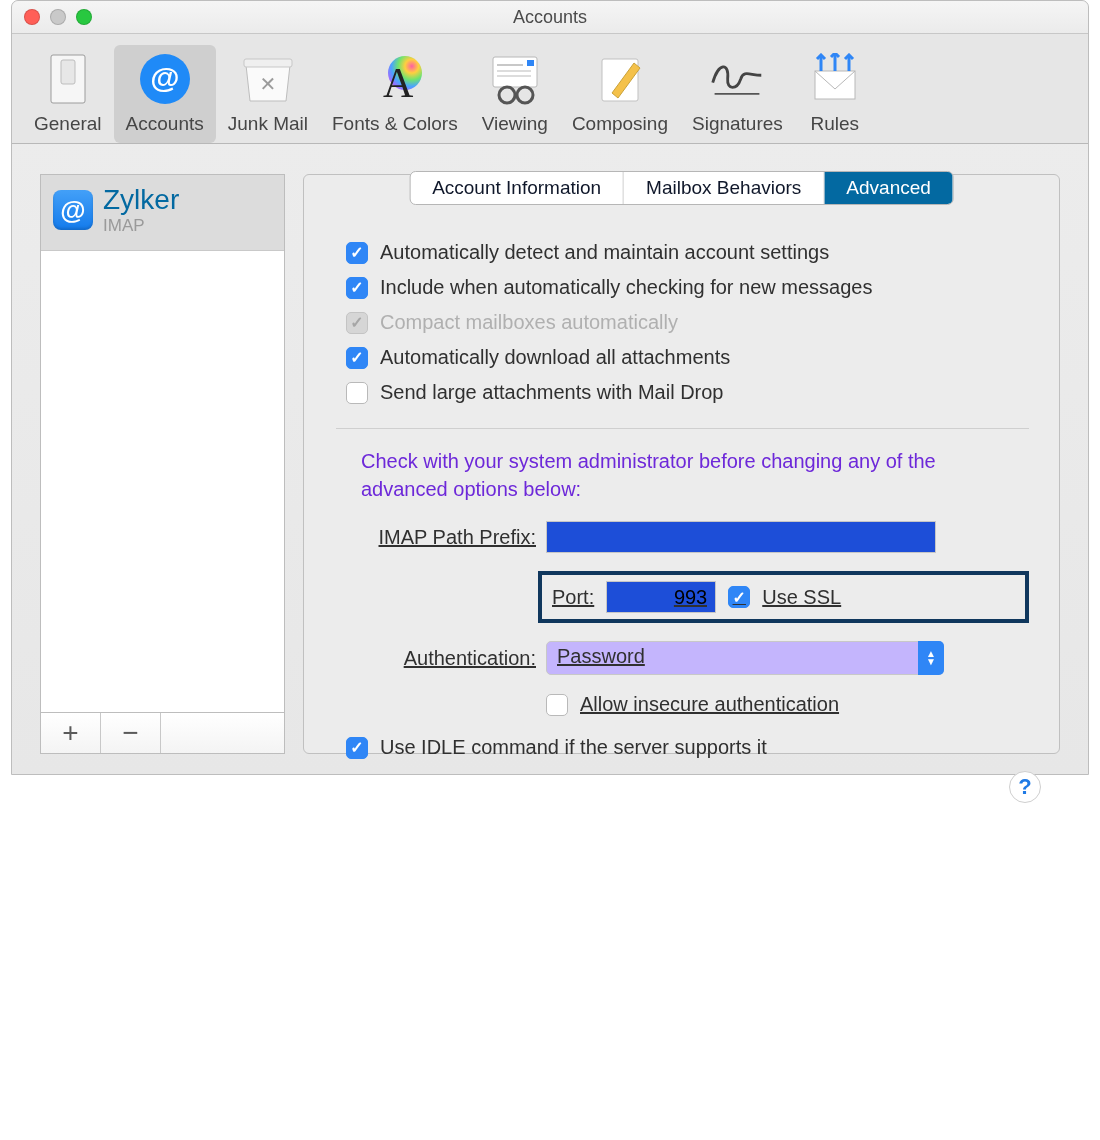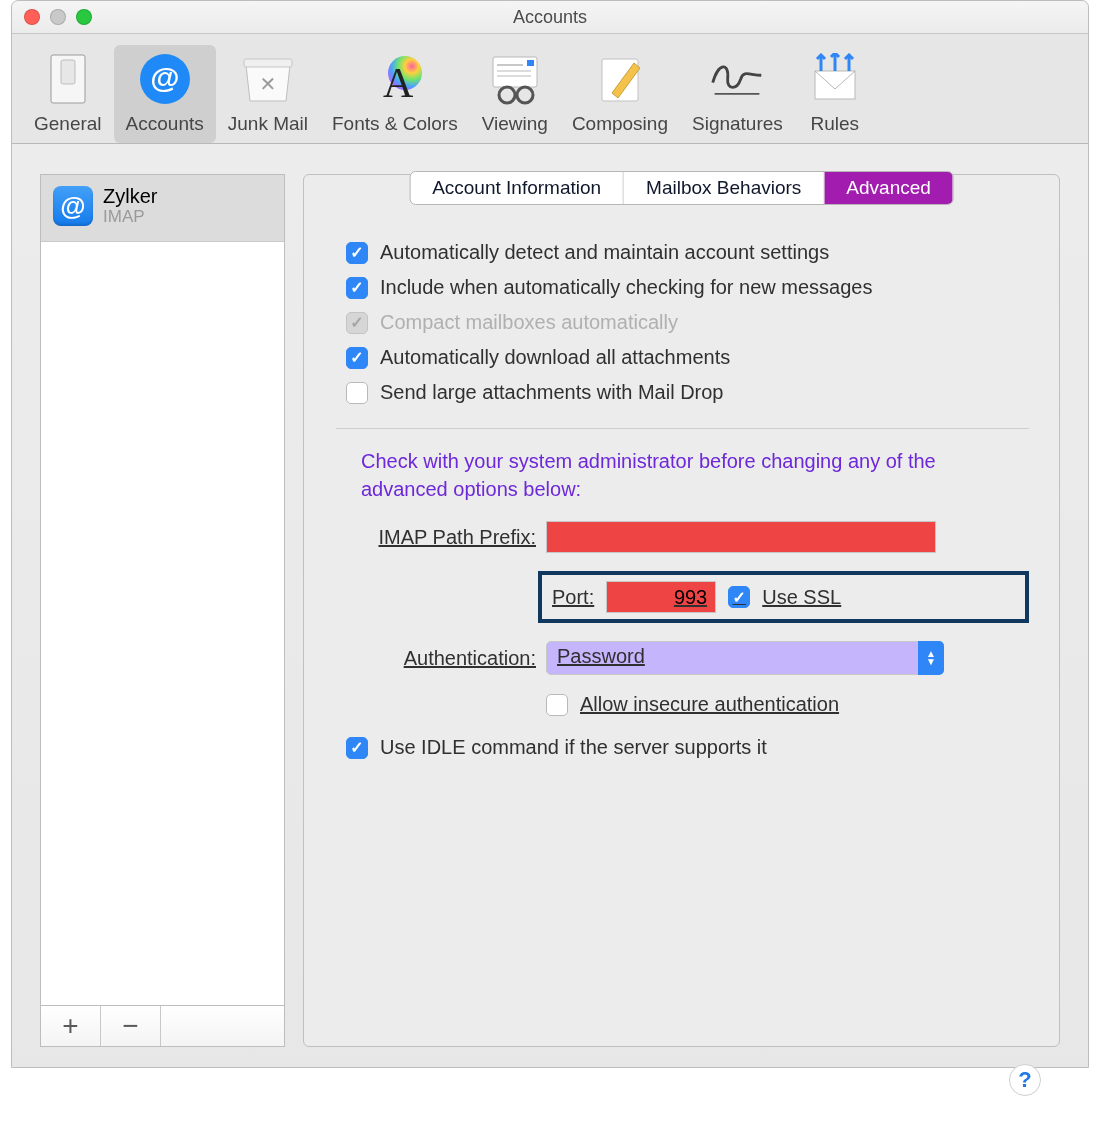--- a/index.html
+++ b/index.html
@@ -13,7 +13,7 @@
   }
   .window {
     width:1078px;
-    height:1068px;
+    height:775px;
     margin:0 auto;
     background:linear-gradient(#ededed,#e7e7e7);
     border:1px solid #bdbdbd;

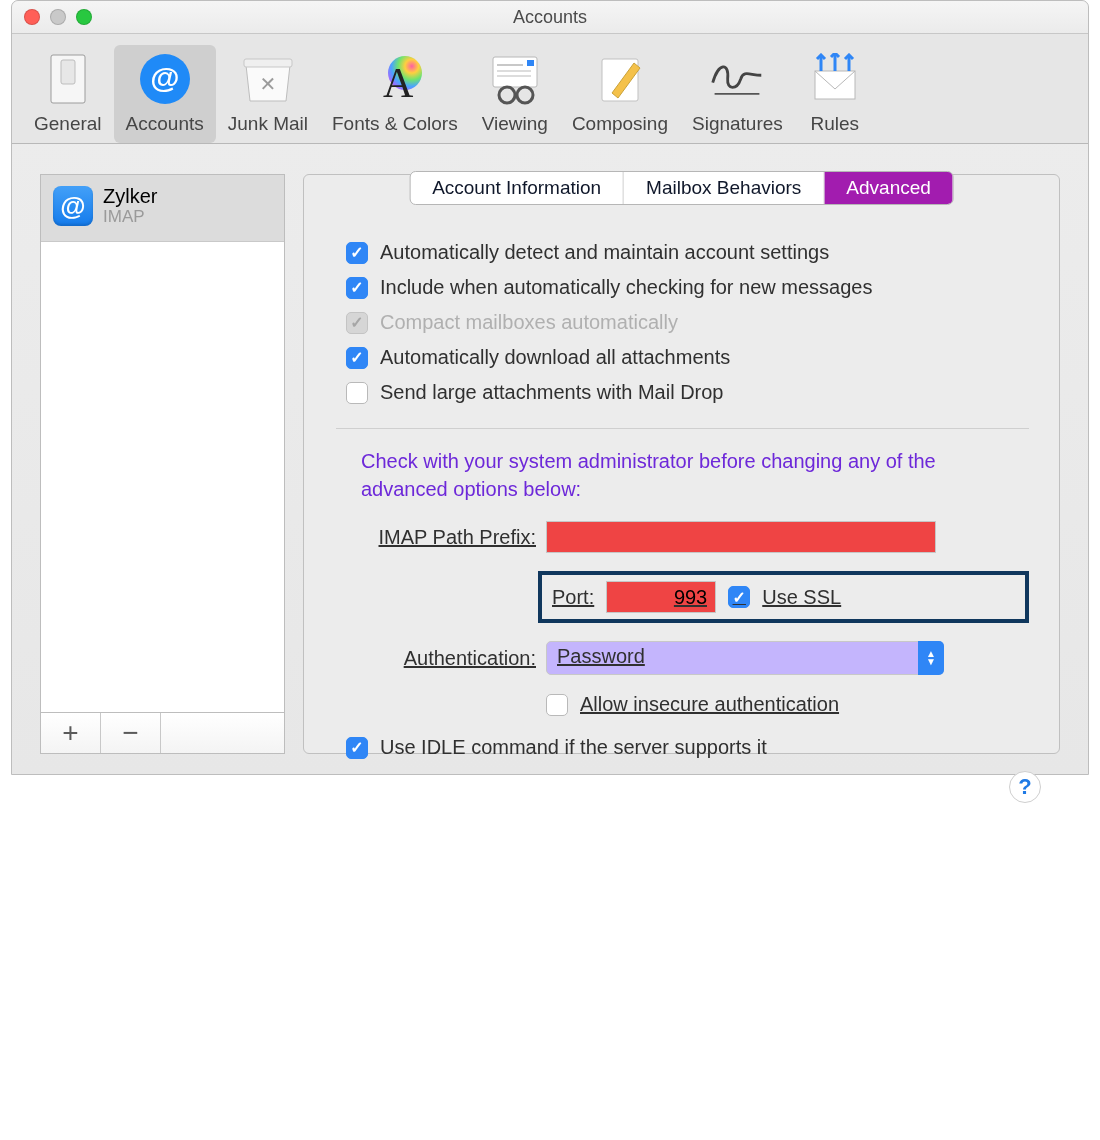--- a/index.html
+++ b/index.html
@@ -93,7 +93,7 @@
     color:#fff; font-size:26px; font-weight:700;
     box-shadow: inset 0 -2px 3px rgba(0,0,0,0.15);
   }
-  .acct-name { font-size:20px; color:#000000; line-height:1.1;}
+  .acct-name { font-size:28px; color:#0369a1; line-height:1.1;}
   .acct-sub  { font-size:17px; color:#9a9a9a; }
   .sidebar-footer {
     display:flex;

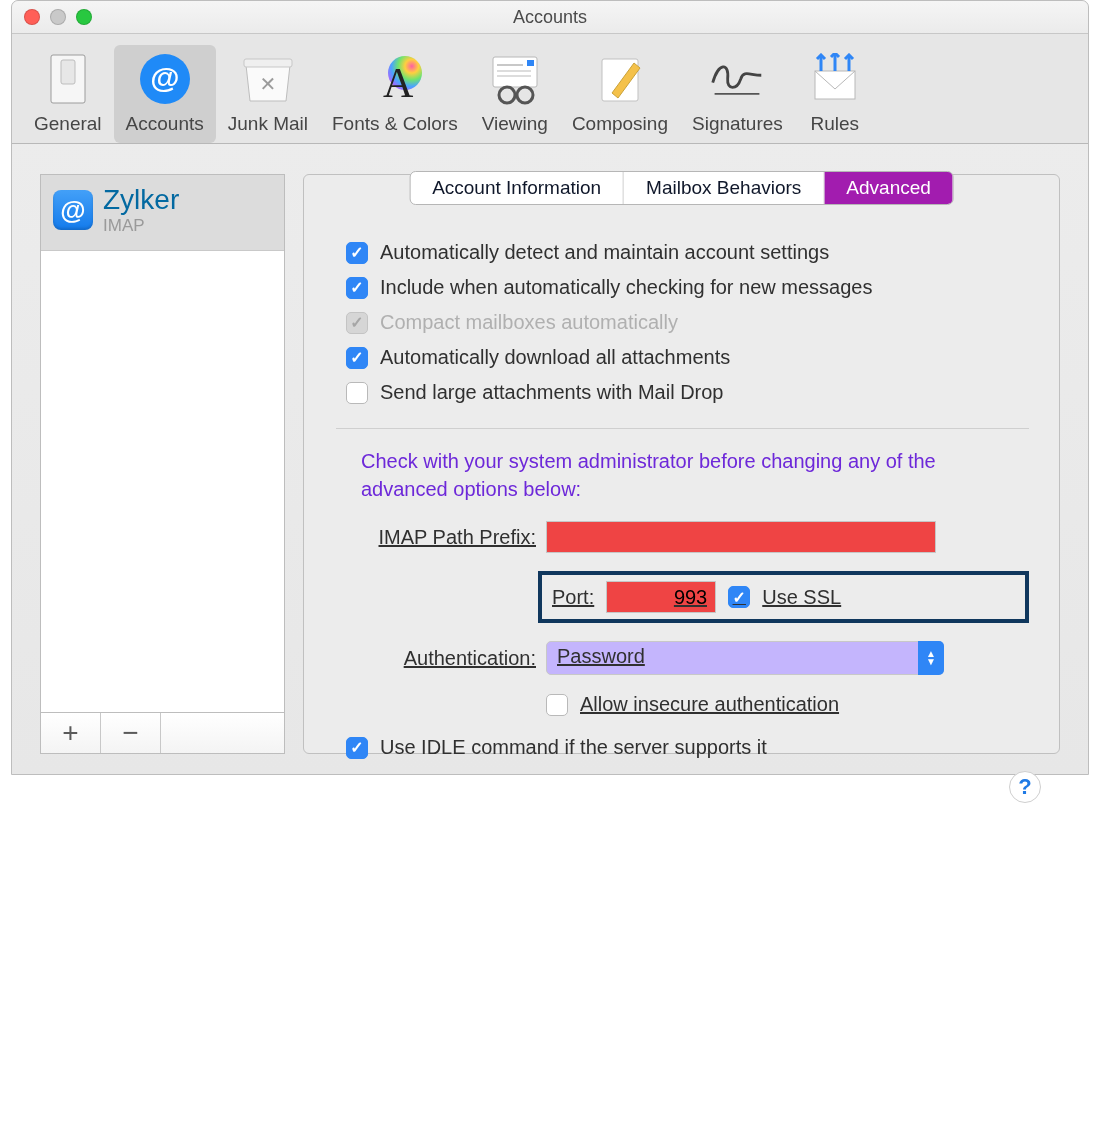--- a/index.html
+++ b/index.html
@@ -132,7 +132,7 @@
     white-space:nowrap;
   }
   .seg:last-child{border-right:none;}
-  .seg.sel { background:#a21caf; color:#fff;}
+  .seg.sel { background:#0369a1; color:#fff;}
 
   .panel-inner { padding:60px 30px 20px 42px; font-size:20px; color:#303030;}
 

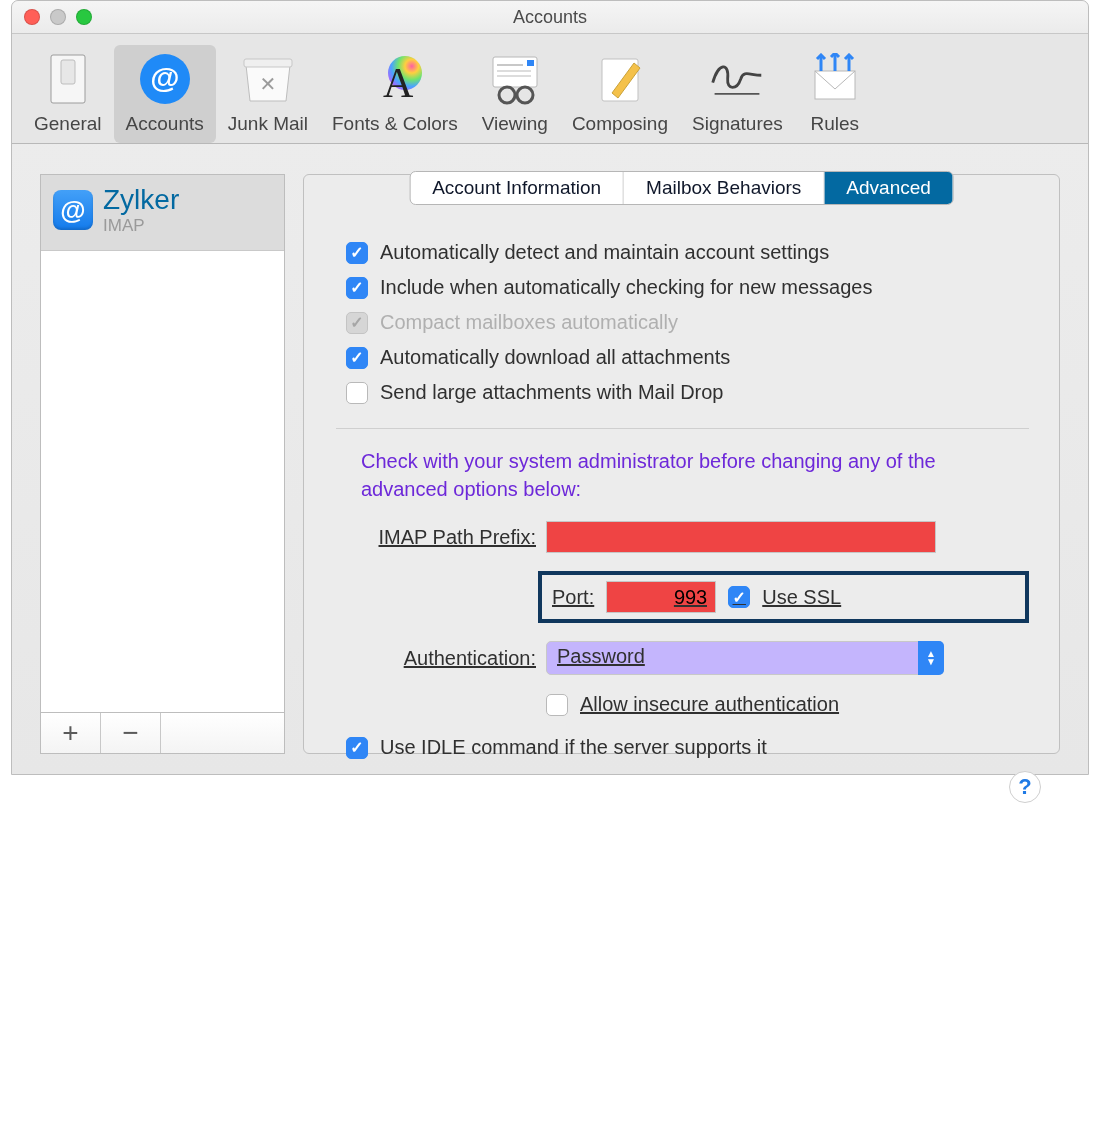--- a/index.html
+++ b/index.html
@@ -177,7 +177,7 @@
   .text-input {
     height:32px; width:390px;
     border:1px solid #c6c6c6;
-    background:#ef4444;
+    background:#1d4ed8;
     padding:2px 8px;
     font-size:20px;
     text-align:right;

